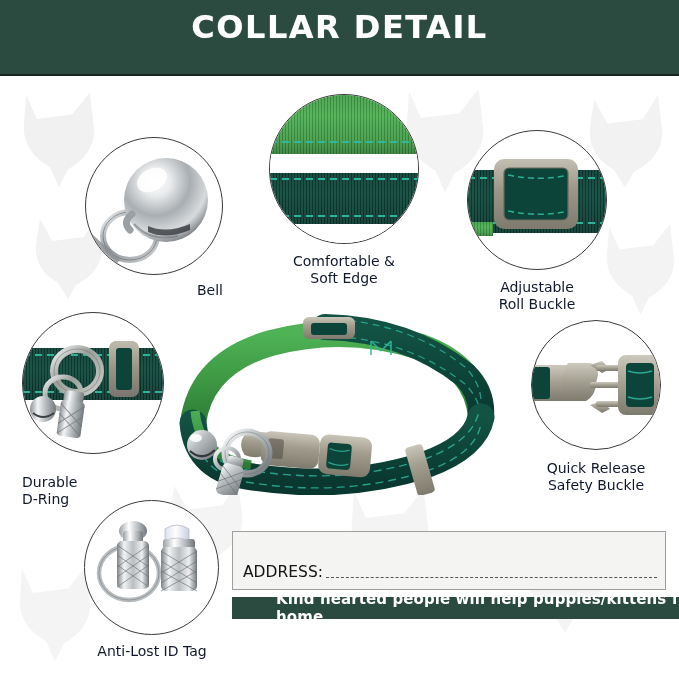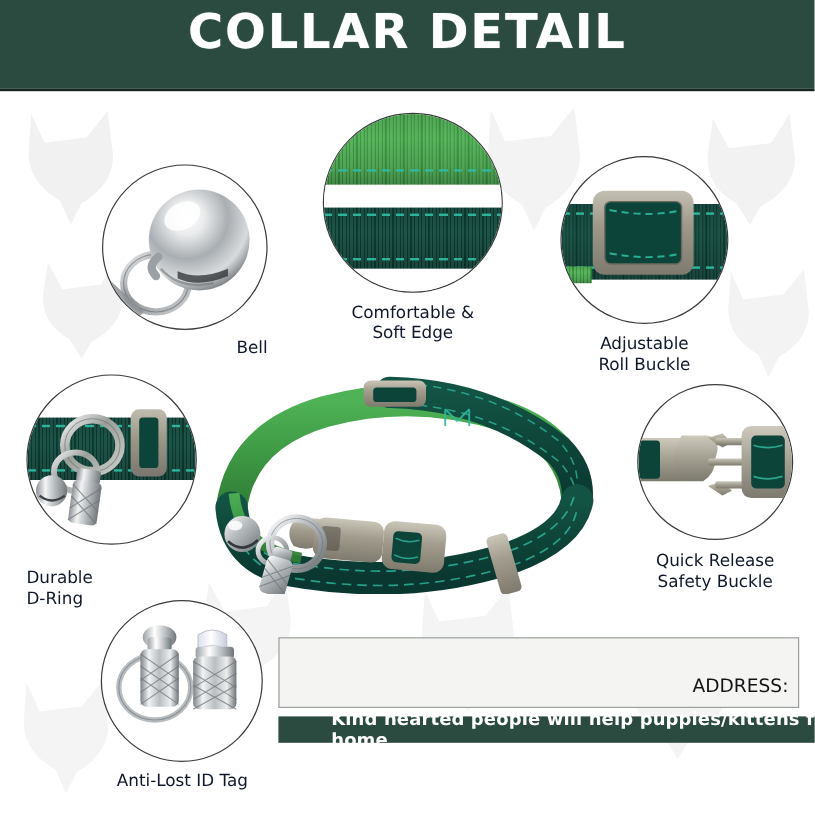--- a/index.html
+++ b/index.html
@@ -37,7 +37,7 @@
     color: #ffffff;
     font-family: "DejaVu Sans", "Liberation Sans", sans-serif;
     font-weight: bold;
-    font-size: 40px;
+    font-size: 32px;
     letter-spacing: 1.5px;
     line-height: 1;
     padding-bottom: 20px;

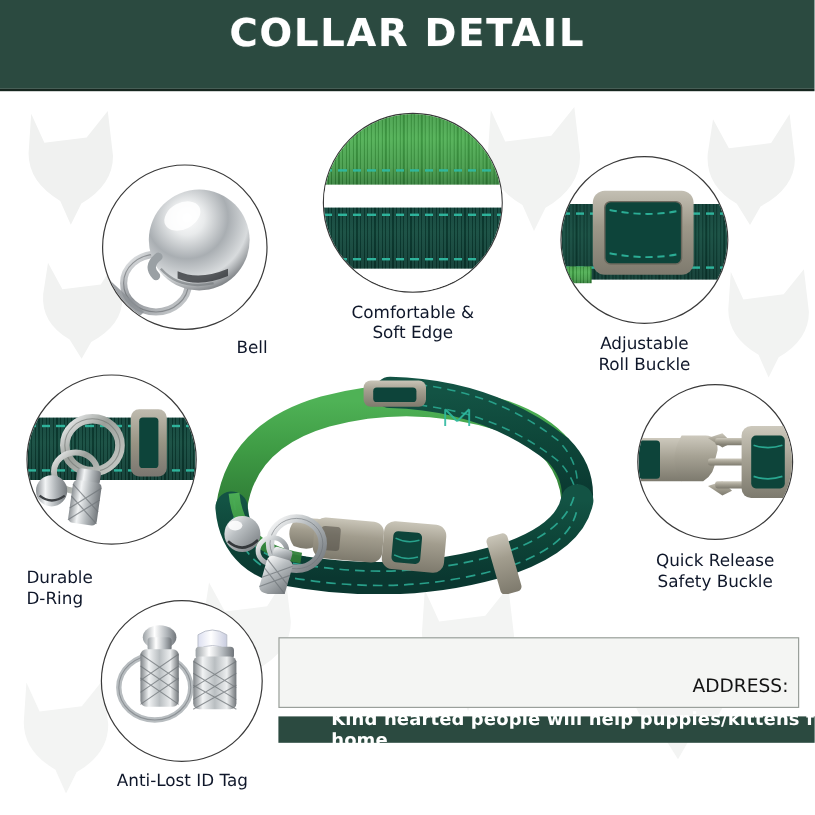--- a/index.html
+++ b/index.html
@@ -489,7 +489,7 @@
   </div>
 
   <div class="idcard" style="left:232px; top:531px; width:434px; height:59px;">
-    <div class="idrow" style="left:10px; top:31px; width:414px;flex-direction:column;">
+    <div class="idrow" style="left:10px; top:31px; width:414px;">
       <span>ADDRESS:</span>
       <span class="dashline"></span>
     </div>

